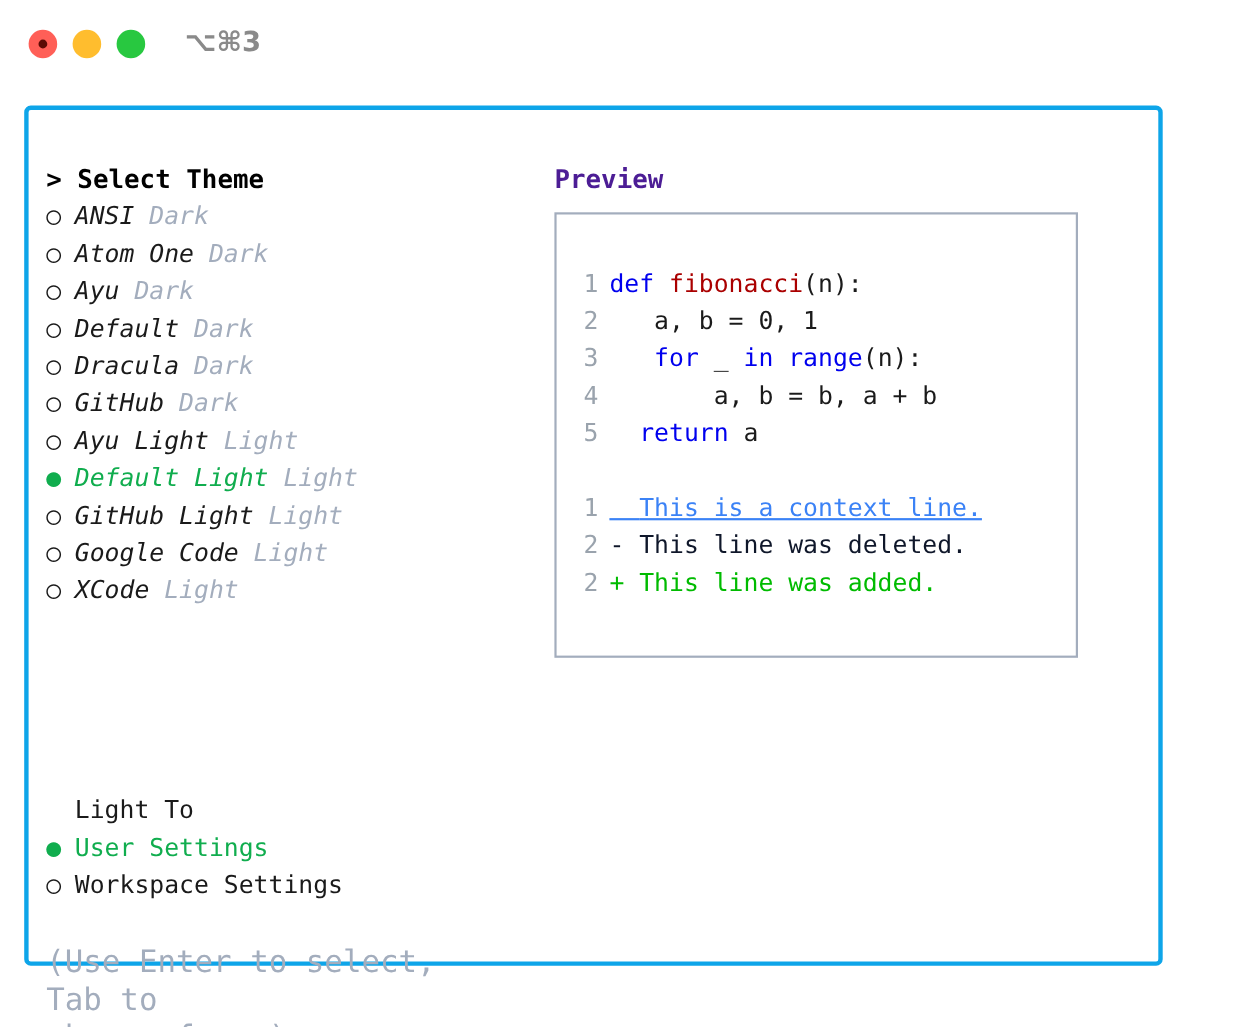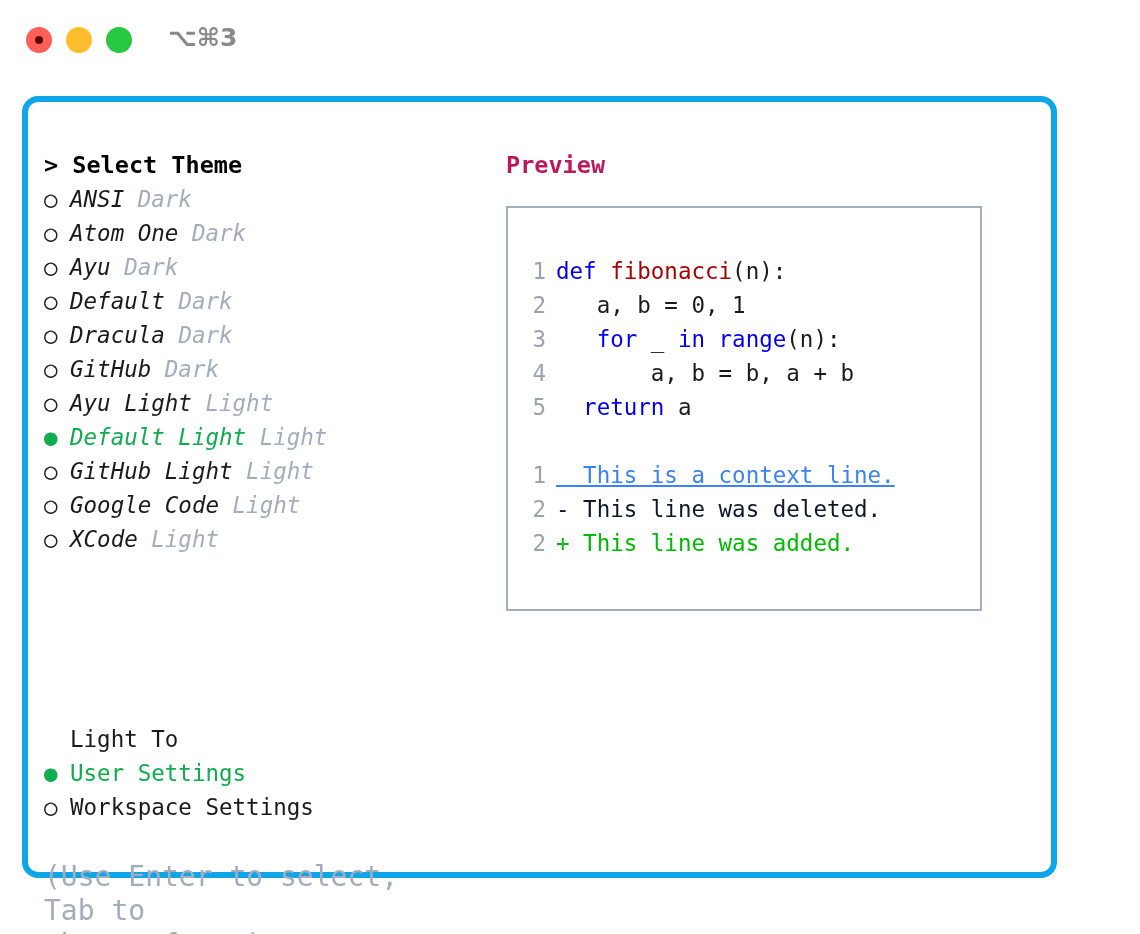--- a/index.html
+++ b/index.html
@@ -72,8 +72,8 @@
     top: 96px;
     width: 1035px;
     height: 782px;
-    border: 6px solid #0ea5e9;
-    border-radius: 16px;
+    border: 4px solid #0ea5e9;
+    border-radius: 6px;
     box-sizing: border-box;
     background: #ffffff;
   }

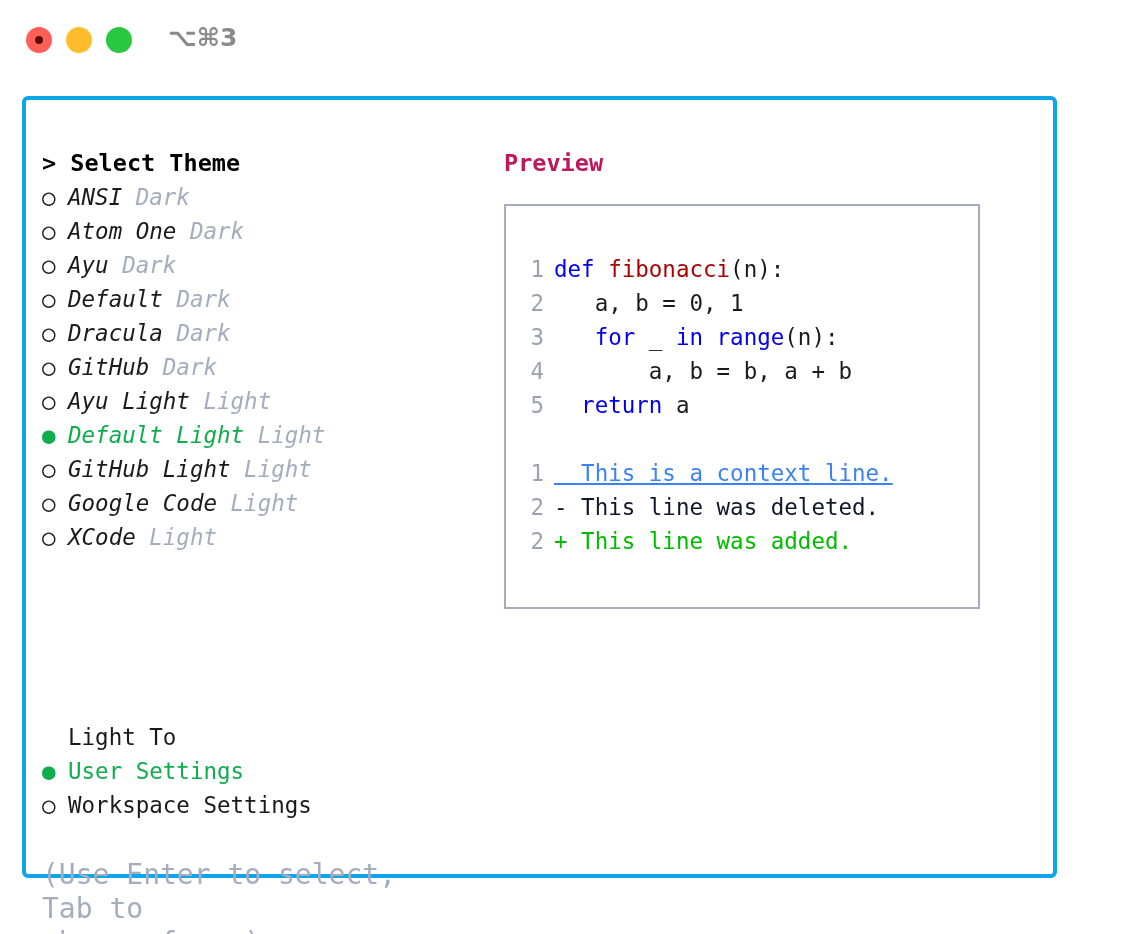--- a/index.html
+++ b/index.html
@@ -162,7 +162,7 @@
     font-family: "DejaVu Sans Mono", "Liberation Mono", monospace;
     font-size: 23.5px;
     font-weight: bold;
-    color: #be185d;
+    color: #4c1d95;
     line-height: 34px;
     white-space: pre;
   }

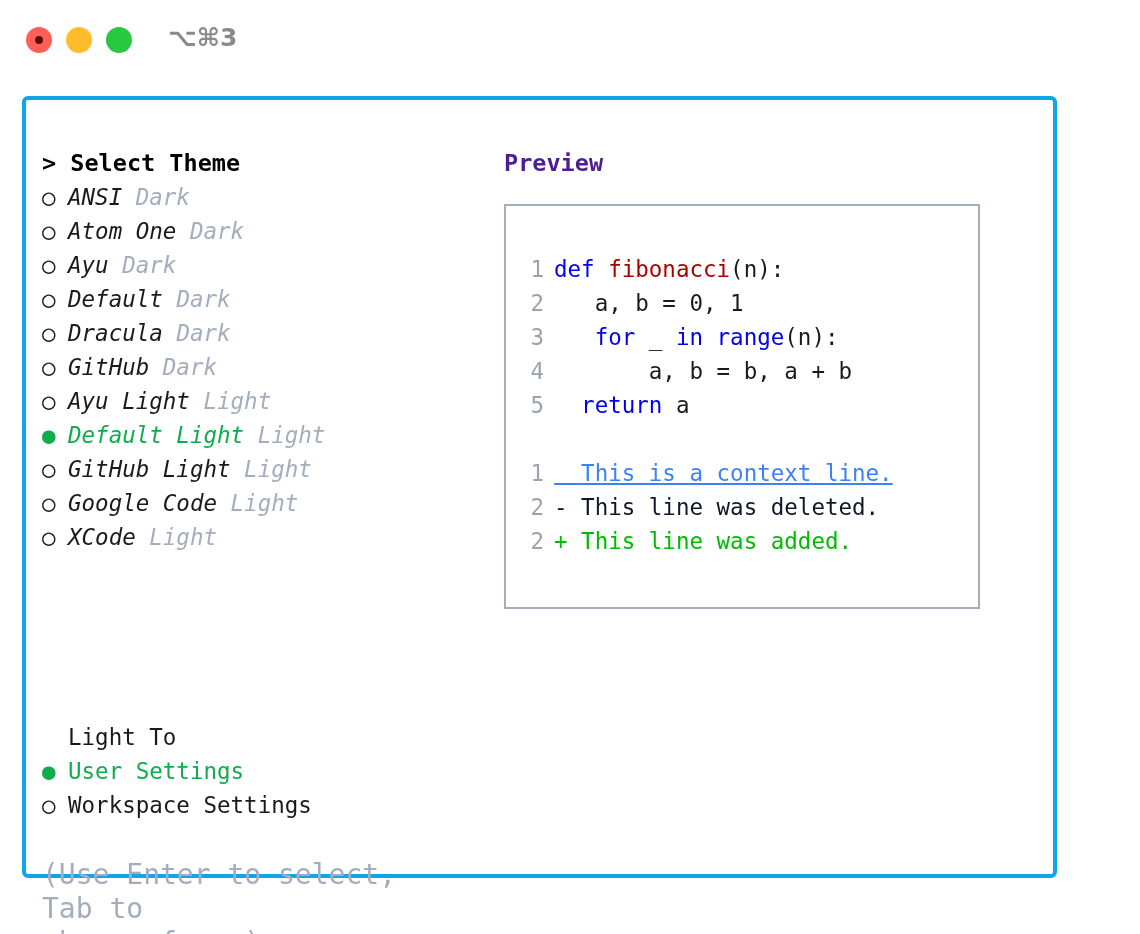--- a/index.html
+++ b/index.html
@@ -167,7 +167,7 @@
     white-space: pre;
   }
   #preview-box {
-    margin-top: 24px;
+    margin-top: 13px;
     width: 476px;
     height: 405px;
     border: 2px solid #a3adbd;

